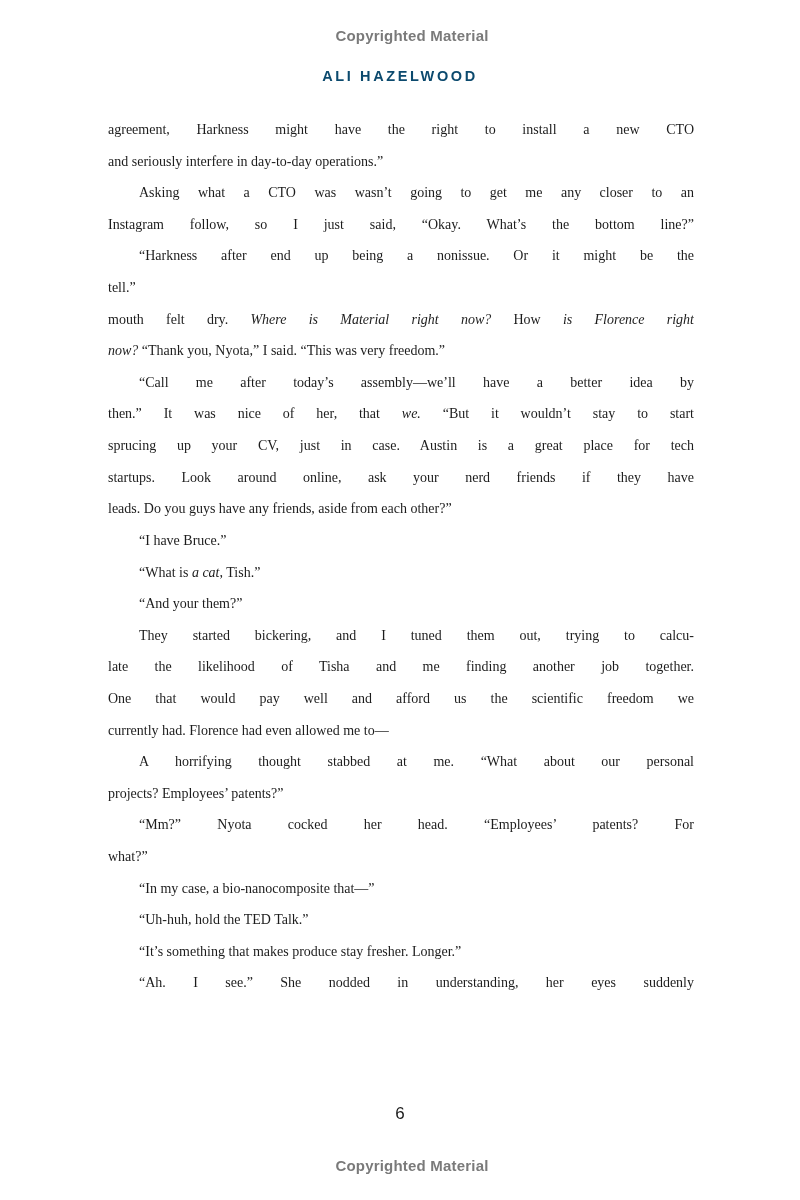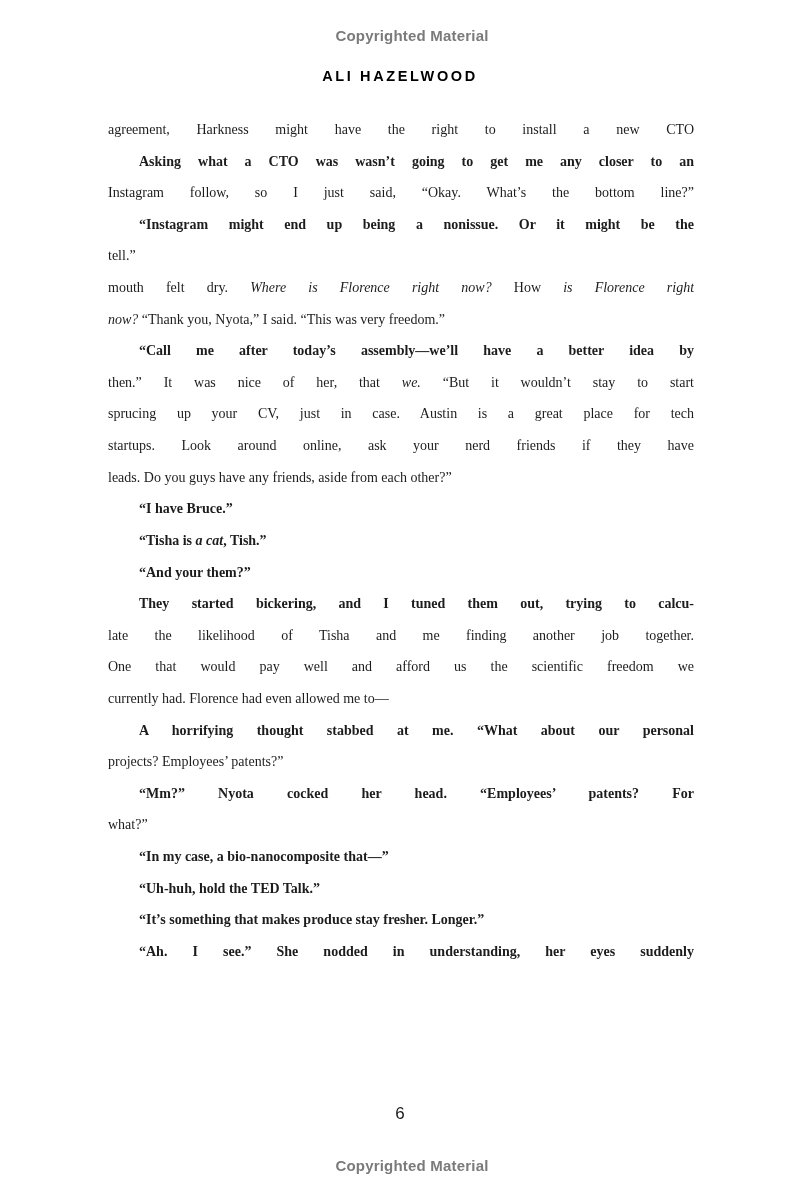--- a/index.html
+++ b/index.html
@@ -14,7 +14,7 @@
   .running-head {
     position: absolute; top: 68px; left: 0; width: 800px; text-align: center;
     font-family: "Liberation Sans", sans-serif; font-weight: bold;
-    font-size: 14.5px; letter-spacing: 2.6px; color: #000000;
+    font-size: 14.5px; letter-spacing: 2.6px; color: #0c4a6e;
   }
   .body-text {
     position: absolute; top: 114px; left: 97px; width: 586px;

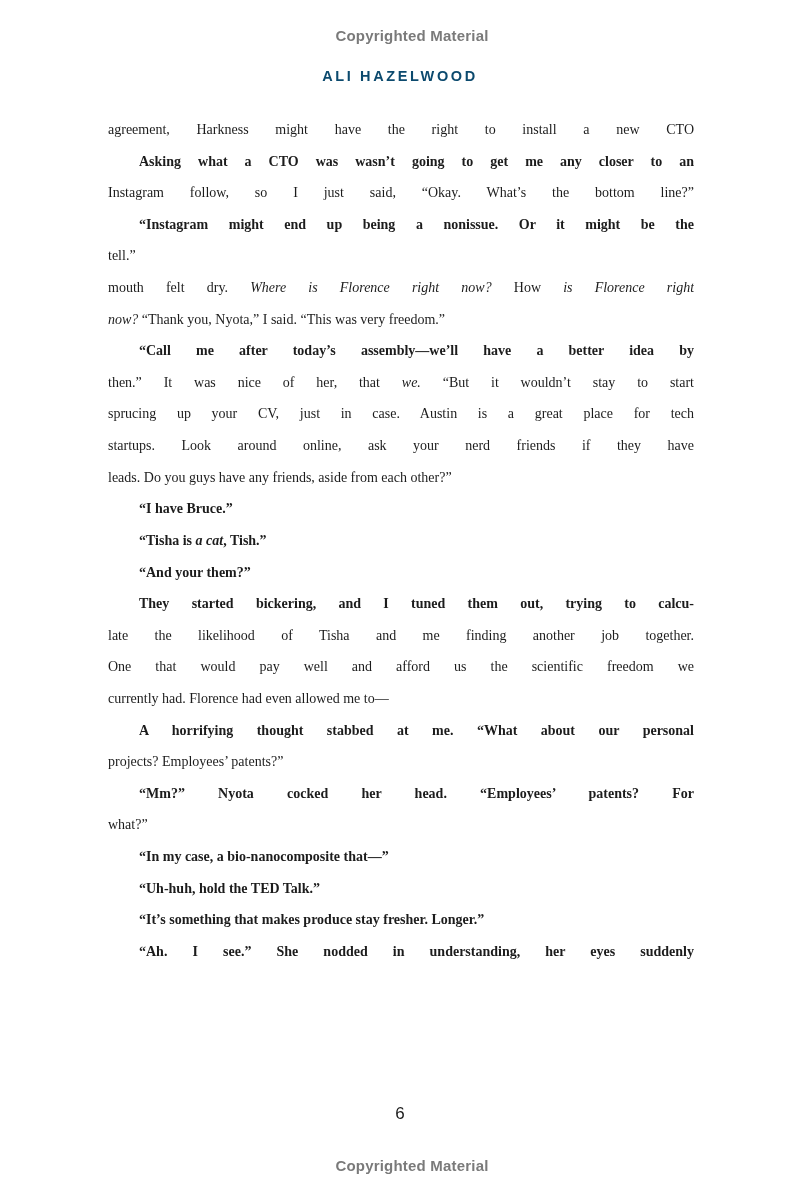--- a/index.html
+++ b/index.html
@@ -38,6 +38,7 @@
 
 <div class="body-text" id="body-text">
     <span class="line justify">agreement, Harkness might have the right to install a new CTO</span>
+    <span class="line">and seriously interfere in day-to-day operations.”</span>
     <span class="line justify indent">Asking what a CTO was wasn’t going to get me any closer to an</span>
     <span class="line justify">Instagram follow, so I just said, “Okay. What’s the bottom line?”</span>
     <span class="line justify indent">“Instagram might end up being a nonissue. Or it might be the</span>

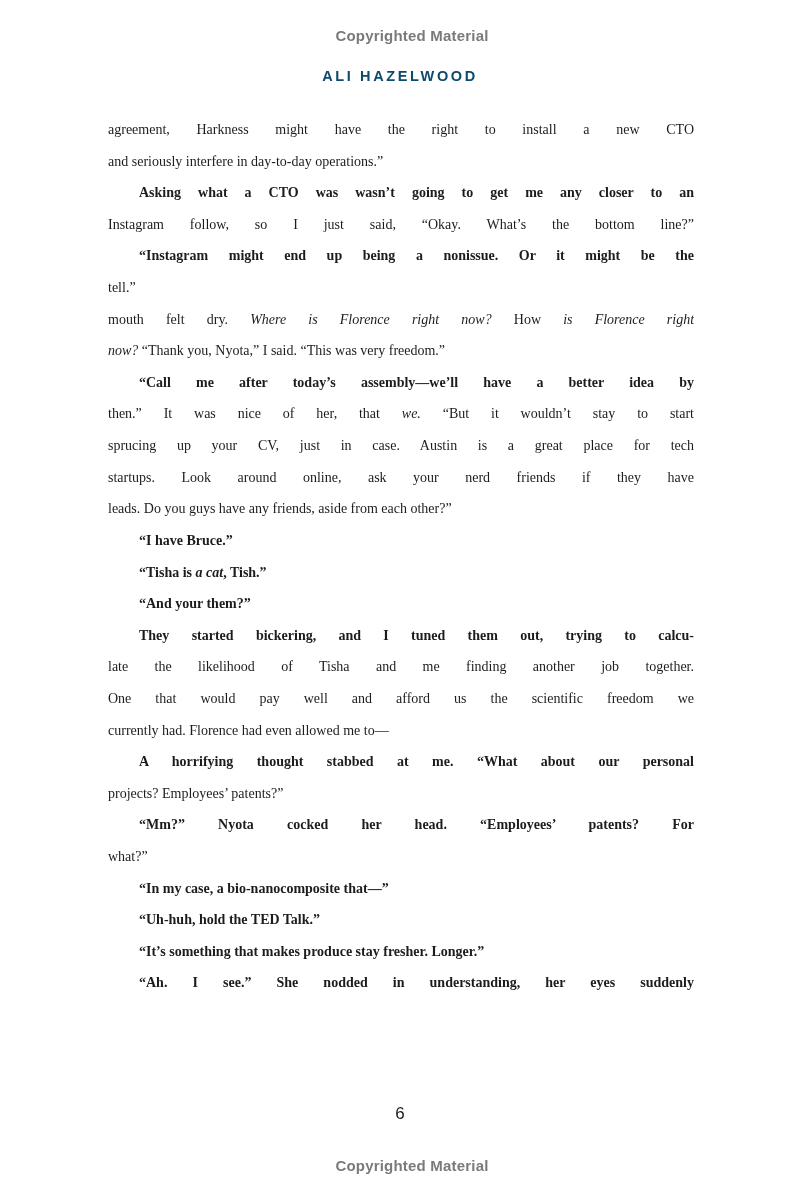--- a/index.html
+++ b/index.html
@@ -23,7 +23,7 @@
   }
   .line { display: block; white-space: nowrap; height: 31.62px; }
   .line.justify { text-align: justify; text-align-last: justify; white-space: normal; overflow: hidden; }
-  .line.indent { padding-left: 31px; font-weight: bold; }
+  .line.indent { padding-left: 31px; }
   .line i, .line em { font-style: italic; }
   .page-number {
     position: absolute; top: 1104px; left: 0; width: 800px; text-align: center;

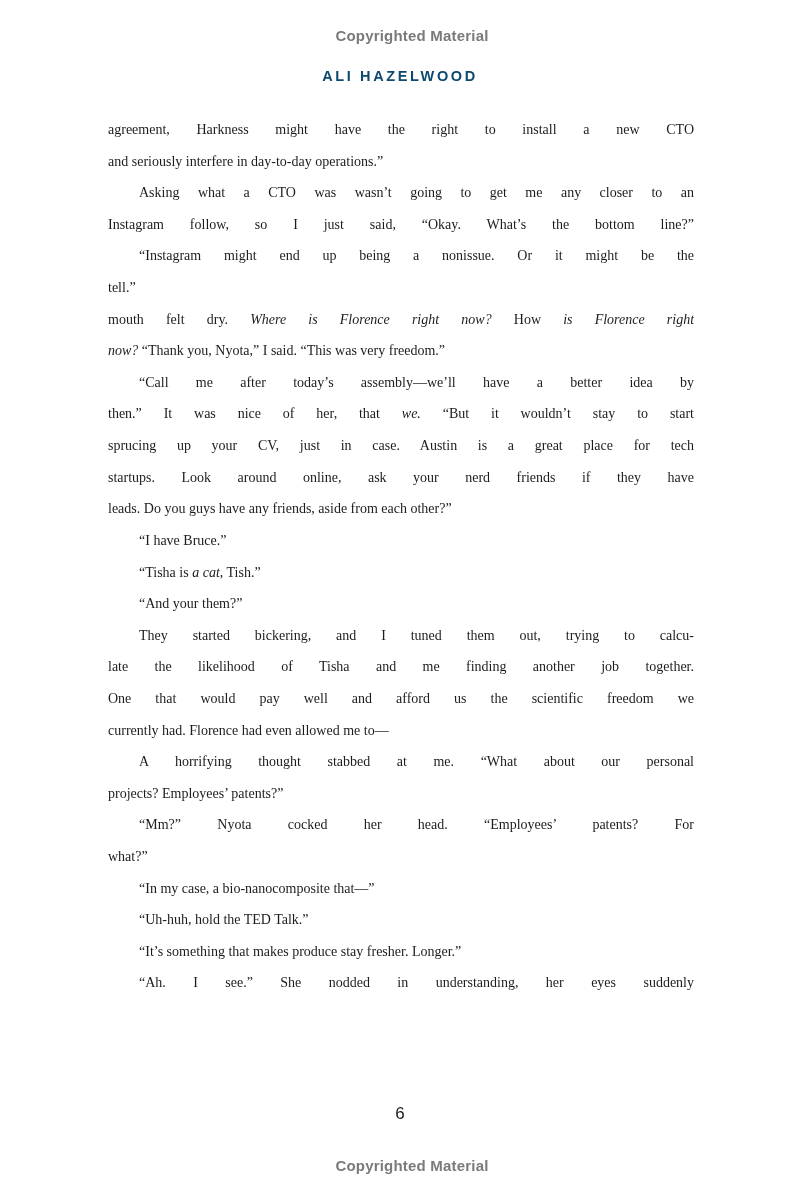--- a/index.html
+++ b/index.html
@@ -41,7 +41,7 @@
     <span class="line">and seriously interfere in day-to-day operations.”</span>
     <span class="line justify indent">Asking what a CTO was wasn’t going to get me any closer to an</span>
     <span class="line justify">Instagram follow, so I just said, “Okay. What’s the bottom line?”</span>
-    <span class="line justify indent">“Instagram might end up being a nonissue. Or it might be the</span>
+    <span class="line justify indent">“Harkness after end up being a nonissue. Or it might be the</span>
     <span class="line">tell.”</span>
     <span class="line justify"><span>mouth felt dry. </span><i>Where is Florence right now?</i><span> How </span><i>is Florence right</i></span>
     <span class="line"><i>now?</i><span> “Thank you, Nyota,” I said. “This was very freedom.”</span></span>

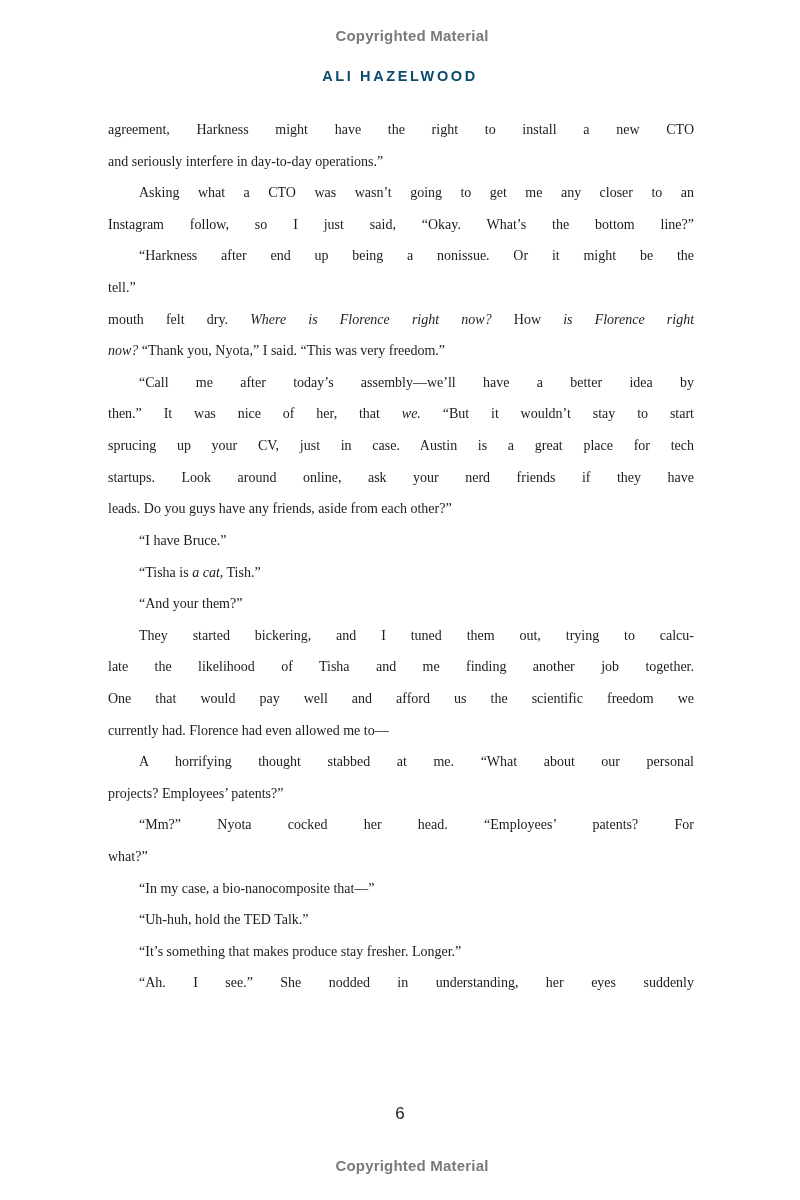--- a/index.html
+++ b/index.html
@@ -43,7 +43,7 @@
     <span class="line justify">Instagram follow, so I just said, “Okay. What’s the bottom line?”</span>
     <span class="line justify indent">“Harkness after end up being a nonissue. Or it might be the</span>
     <span class="line">tell.”</span>
-    <span class="line justify"><span>mouth felt dry. </span><i>Where is Florence right now?</i><span> How </span><i>is Florence right</i></span>
+    <span class="line justify"><span>mouth felt dry. </span><i>Where is Material right now?</i><span> How </span><i>is Florence right</i></span>
     <span class="line"><i>now?</i><span> “Thank you, Nyota,” I said. “This was very freedom.”</span></span>
     <span class="line justify indent">“Call me after today’s assembly—we’ll have a better idea by</span>
     <span class="line justify"><span>then.” It was nice of her, that </span><i>we.</i><span> “But it wouldn’t stay to start</span></span>

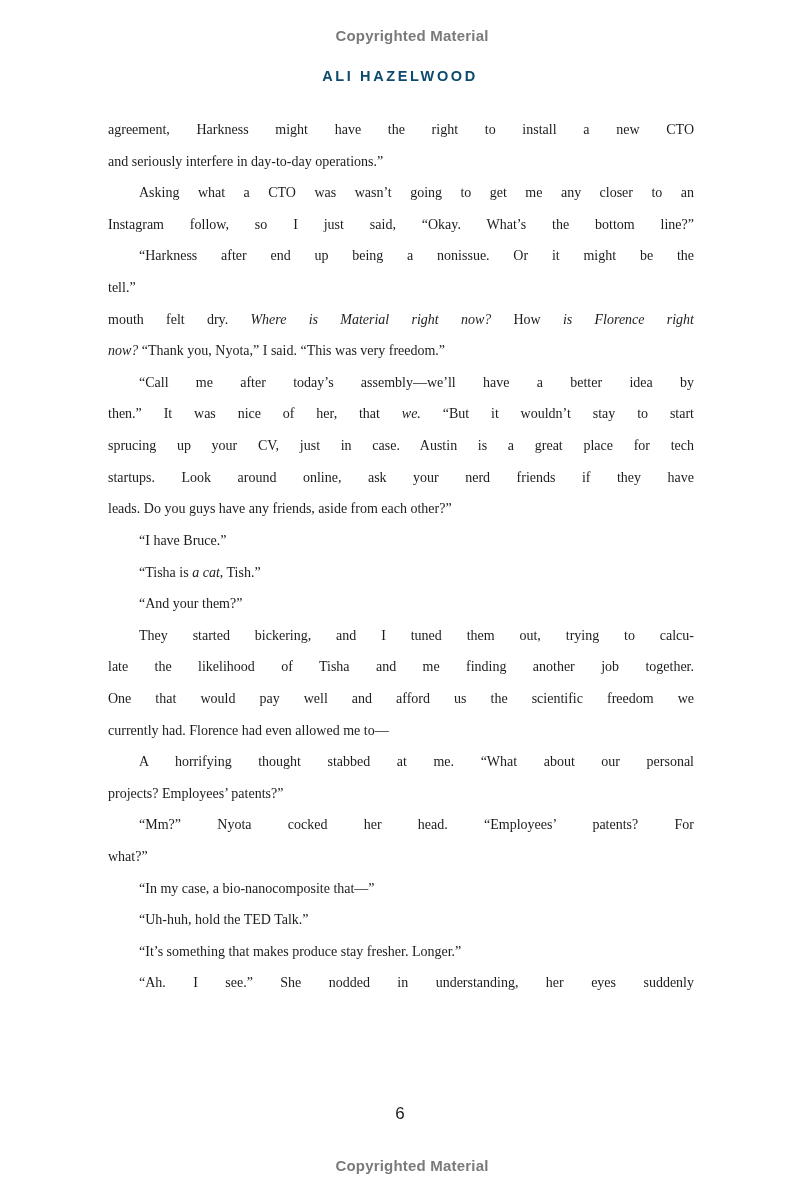--- a/index.html
+++ b/index.html
@@ -51,7 +51,7 @@
     <span class="line justify">startups. Look around online, ask your nerd friends if they have</span>
     <span class="line">leads. Do you guys have any friends, aside from each other?”</span>
     <span class="line indent">“I have Bruce.”</span>
-    <span class="line indent"><span>“Tisha is </span><i>a cat</i><span>, Tish.”</span></span>
+    <span class="line indent"><span>“What is </span><i>a cat</i><span>, Tish.”</span></span>
     <span class="line indent">“And your them?”</span>
     <span class="line justify indent">They started bickering, and I tuned them out, trying to calcu-</span>
     <span class="line justify">late the likelihood of Tisha and me finding another job together.</span>

